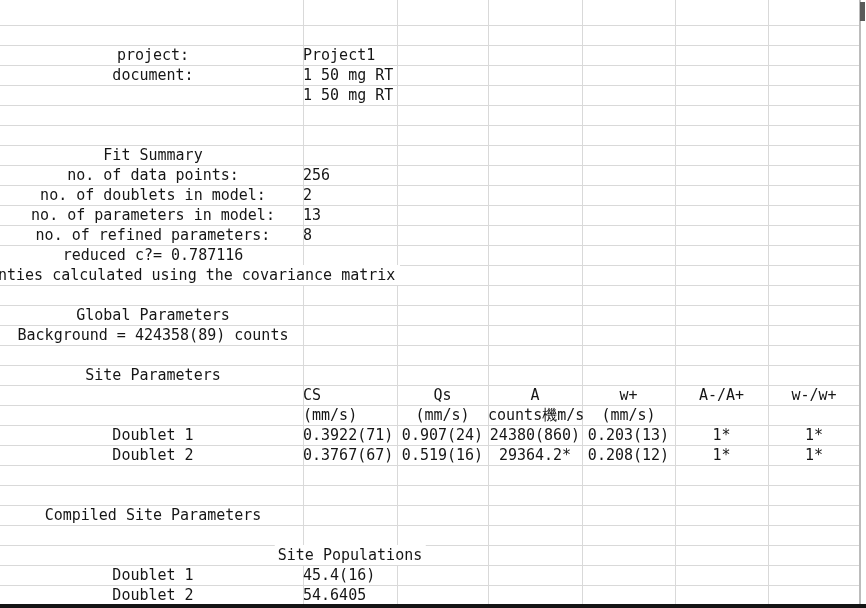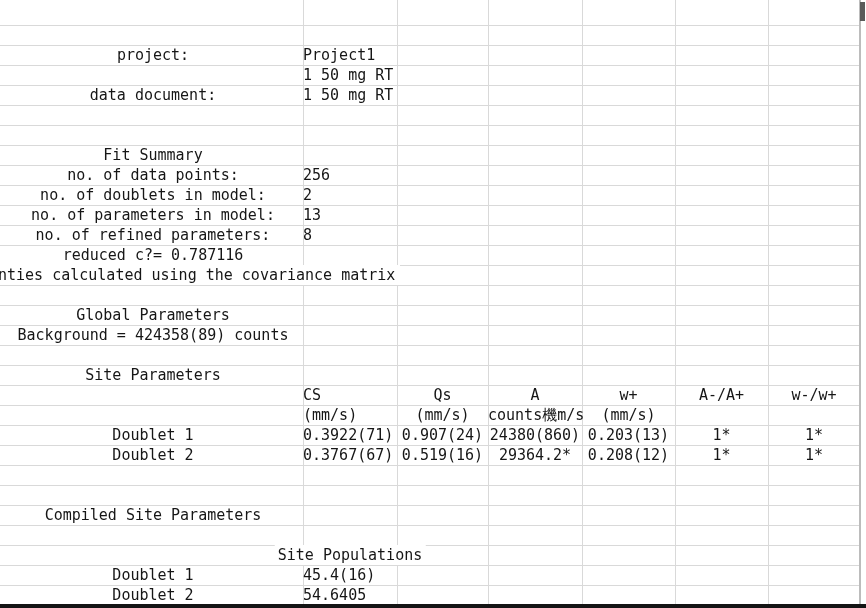--- a/index.html
+++ b/index.html
@@ -93,6 +93,7 @@
 
   <div class="cell cA" style="top:45px">project:</div>
   <div class="cell cB" style="top:45px">Project1</div>
+  <div class="cell cA" style="top:65px">document:</div>
   <div class="cell cB" style="top:65px">1 50 mg RT</div>
   <div class="cell cA" style="top:85px">data document:</div>
   <div class="cell cB" style="top:85px">1 50 mg RT</div>

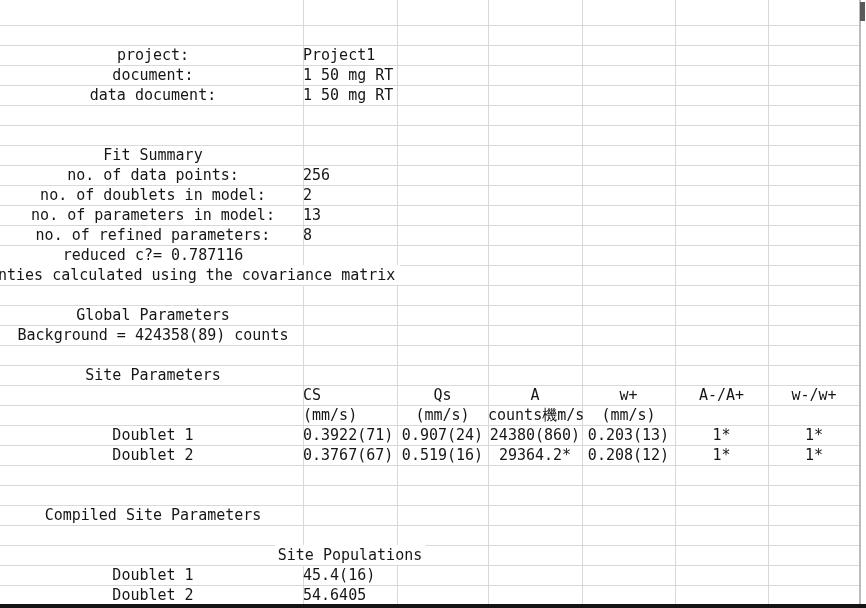--- a/index.html
+++ b/index.html
@@ -95,7 +95,6 @@
   <div class="cell cB" style="top:45px">Project1</div>
   <div class="cell cA" style="top:65px">document:</div>
   <div class="cell cB" style="top:65px">1 50 mg RT</div>
-  <div class="cell cA" style="top:85px">data document:</div>
   <div class="cell cB" style="top:85px">1 50 mg RT</div>
 
   <div class="cell cA" style="top:165px">no. of data points:</div>

